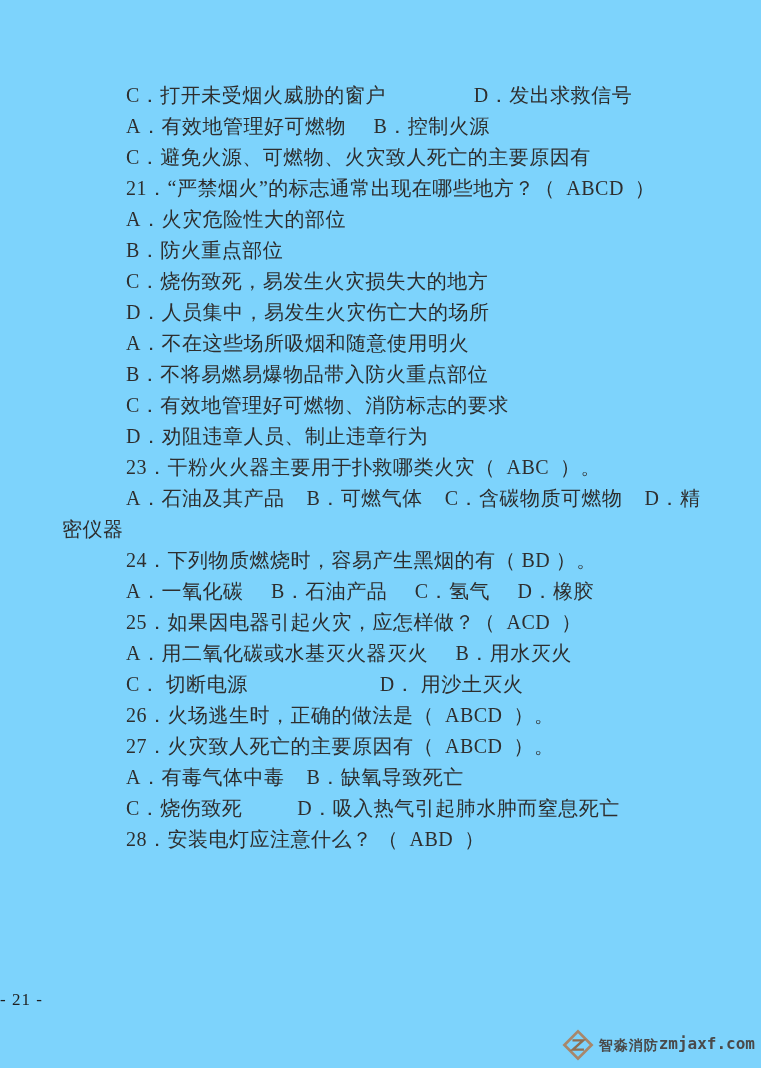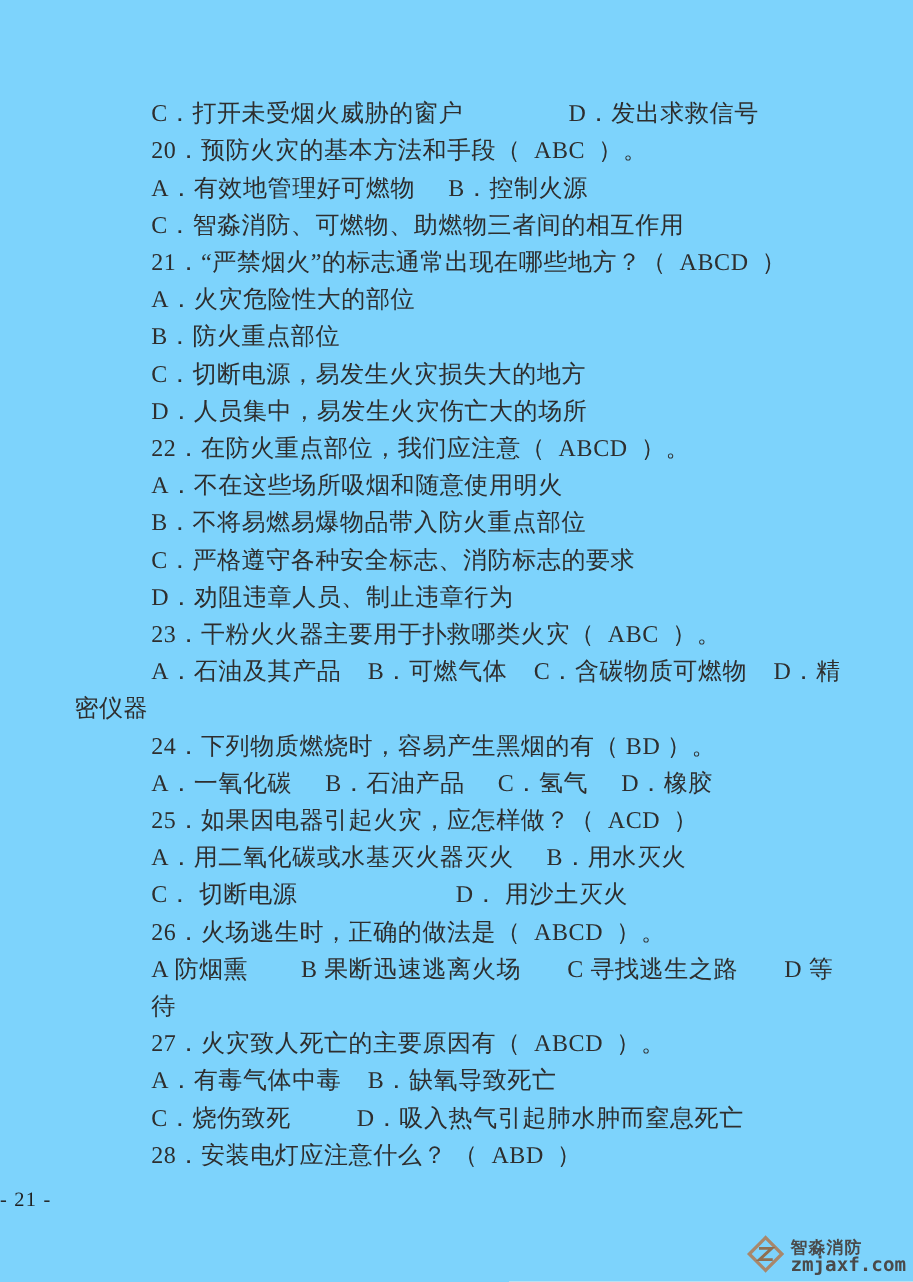--- a/index.html
+++ b/index.html
@@ -67,7 +67,6 @@
 <div class="page">
   <div class="content">
     <div class="ln ind">C．打开未受烟火威胁的窗户                D．发出求救信号</div>
-    <div class="ln ind">20．预防火灾的基本方法和手段（  ABC  ）。</div>
     <div class="ln ind">A．有效地管理好可燃物     B．控制火源</div>
     <div class="ln ind">C．智淼消防、可燃物、助燃物三者间的相互作用</div>
     <div class="ln ind">21．“严禁烟火”的标志通常出现在哪些地方？（  ABCD  ）</div>

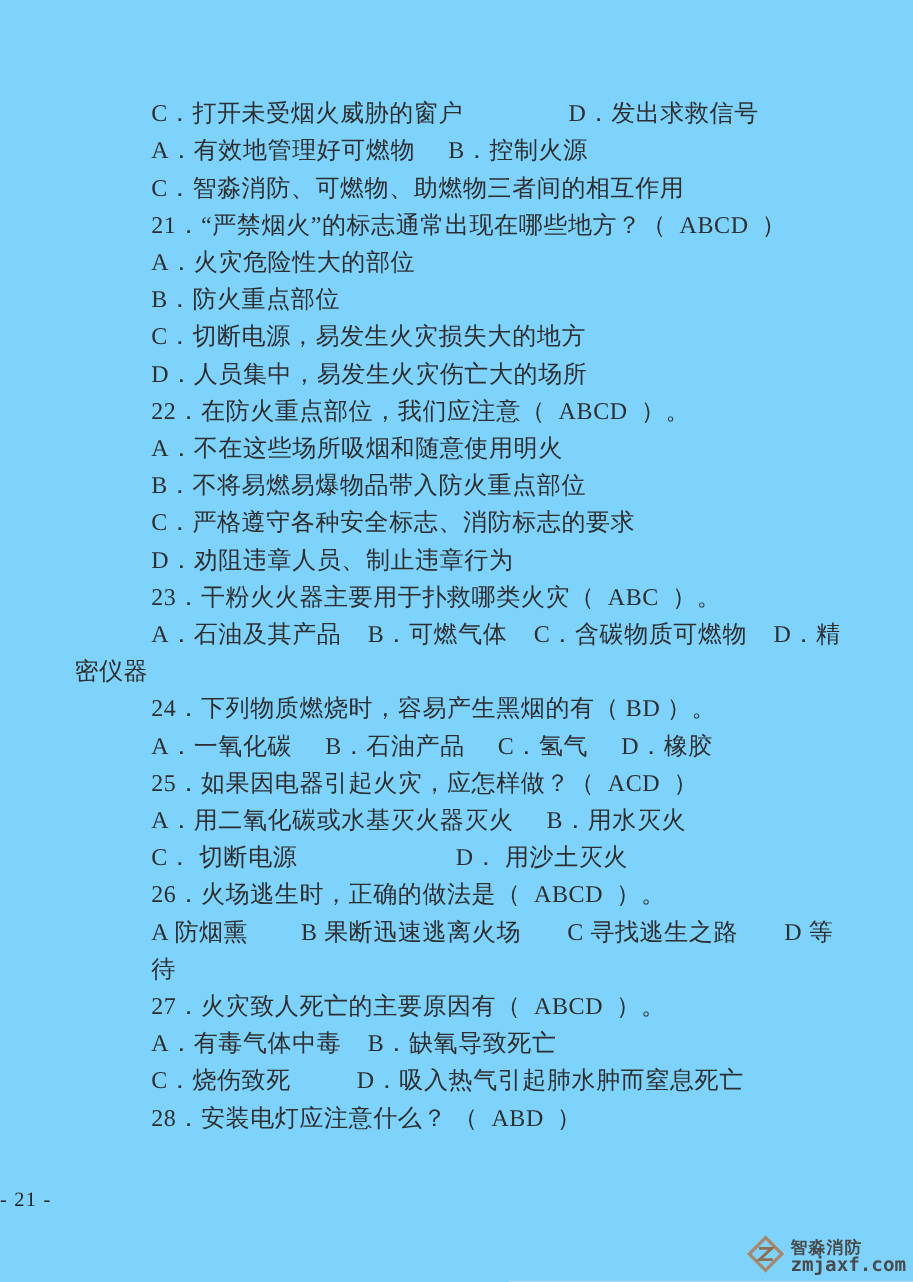--- a/index.html
+++ b/index.html
@@ -68,7 +68,7 @@
   <div class="content">
     <div class="ln ind">C．打开未受烟火威胁的窗户                D．发出求救信号</div>
     <div class="ln ind">A．有效地管理好可燃物     B．控制火源</div>
-    <div class="ln ind">C．智淼消防、可燃物、助燃物三者间的相互作用</div>
+    <div class="ln ind">C．避免火源、可燃物、火灾致人死亡的主要原因有</div>
     <div class="ln ind">21．“严禁烟火”的标志通常出现在哪些地方？（  ABCD  ）</div>
     <div class="ln ind">A．火灾危险性大的部位</div>
     <div class="ln ind">B．防火重点部位</div>

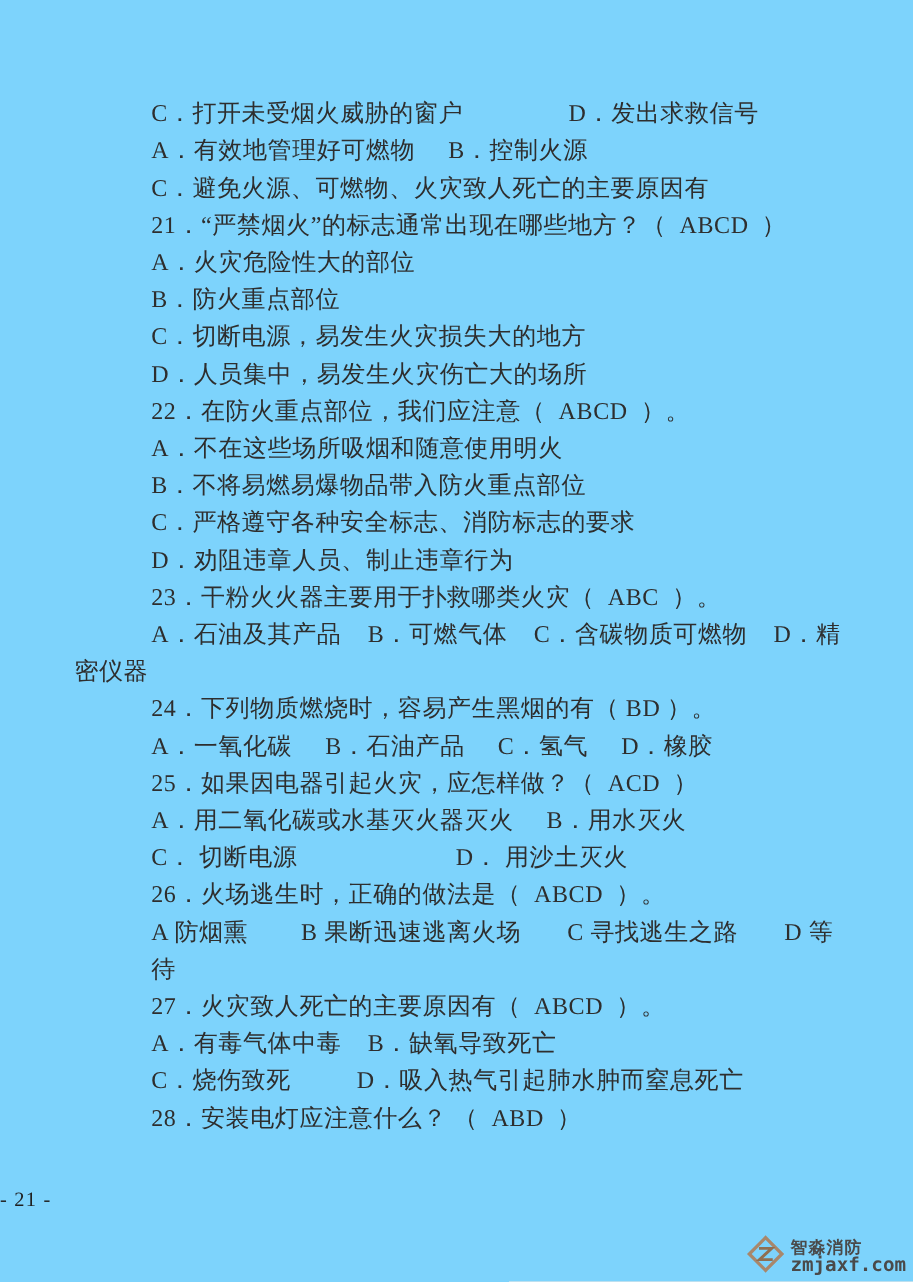--- a/index.html
+++ b/index.html
@@ -72,7 +72,7 @@
     <div class="ln ind">21．“严禁烟火”的标志通常出现在哪些地方？（  ABCD  ）</div>
     <div class="ln ind">A．火灾危险性大的部位</div>
     <div class="ln ind">B．防火重点部位</div>
-    <div class="ln ind">C．切断电源，易发生火灾损失大的地方</div>
+    <div class="ln ind">C．烧伤致死，易发生火灾损失大的地方</div>
     <div class="ln ind">D．人员集中，易发生火灾伤亡大的场所</div>
     <div class="ln ind">22．在防火重点部位，我们应注意（  ABCD  ）。</div>
     <div class="ln ind">A．不在这些场所吸烟和随意使用明火</div>

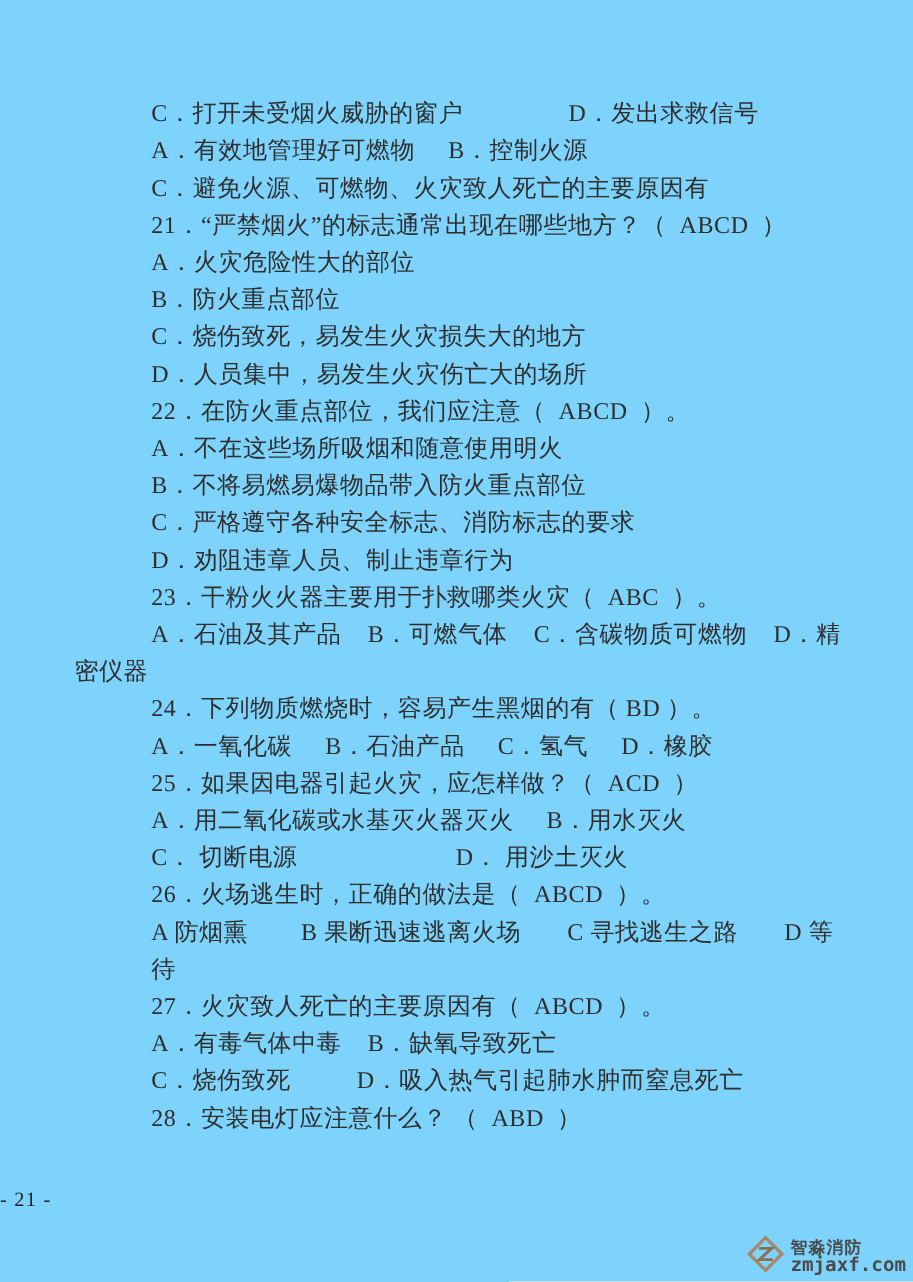--- a/index.html
+++ b/index.html
@@ -74,7 +74,6 @@
     <div class="ln ind">B．防火重点部位</div>
     <div class="ln ind">C．烧伤致死，易发生火灾损失大的地方</div>
     <div class="ln ind">D．人员集中，易发生火灾伤亡大的场所</div>
-    <div class="ln ind">22．在防火重点部位，我们应注意（  ABCD  ）。</div>
     <div class="ln ind">A．不在这些场所吸烟和随意使用明火</div>
     <div class="ln ind">B．不将易燃易爆物品带入防火重点部位</div>
     <div class="ln ind">C．严格遵守各种安全标志、消防标志的要求</div>

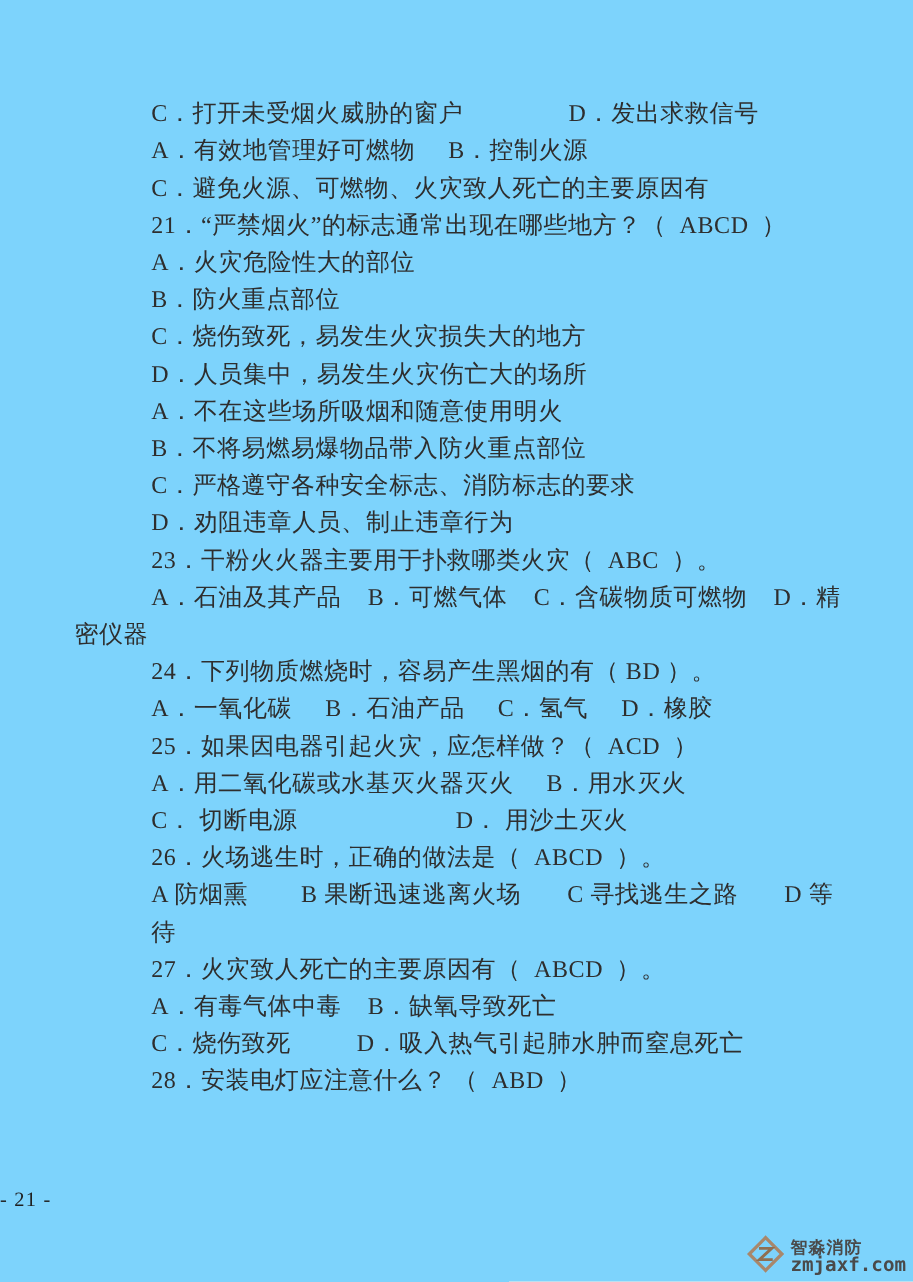--- a/index.html
+++ b/index.html
@@ -76,7 +76,7 @@
     <div class="ln ind">D．人员集中，易发生火灾伤亡大的场所</div>
     <div class="ln ind">A．不在这些场所吸烟和随意使用明火</div>
     <div class="ln ind">B．不将易燃易爆物品带入防火重点部位</div>
-    <div class="ln ind">C．严格遵守各种安全标志、消防标志的要求</div>
+    <div class="ln ind">C．有效地管理好可燃物、消防标志的要求</div>
     <div class="ln ind">D．劝阻违章人员、制止违章行为</div>
     <div class="ln ind">23．干粉火火器主要用于扑救哪类火灾（  ABC  ）。</div>
     <div class="ln ind">A．石油及其产品    B．可燃气体    C．含碳物质可燃物    D．精</div>

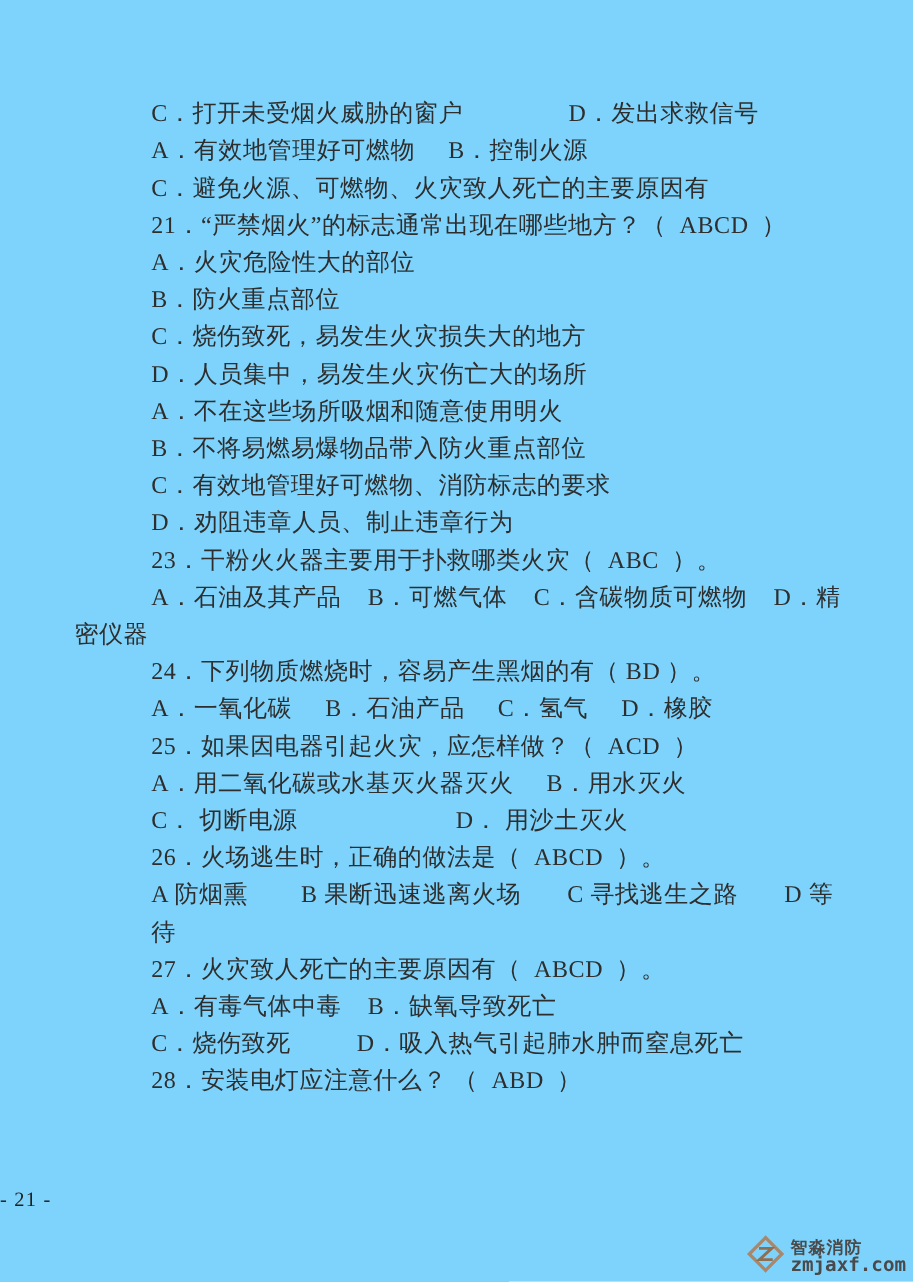--- a/index.html
+++ b/index.html
@@ -87,7 +87,6 @@
     <div class="ln ind">A．用二氧化碳或水基灭火器灭火     B．用水灭火</div>
     <div class="ln ind">C． 切断电源                        D． 用沙土灭火</div>
     <div class="ln ind">26．火场逃生时，正确的做法是（  ABCD  ）。</div>
-    <div class="ln ind">A 防烟熏        B 果断迅速逃离火场       C 寻找逃生之路       D 等待</div>
     <div class="ln ind">27．火灾致人死亡的主要原因有（  ABCD  ）。</div>
     <div class="ln ind">A．有毒气体中毒    B．缺氧导致死亡</div>
     <div class="ln ind">C．烧伤致死          D．吸入热气引起肺水肿而窒息死亡</div>

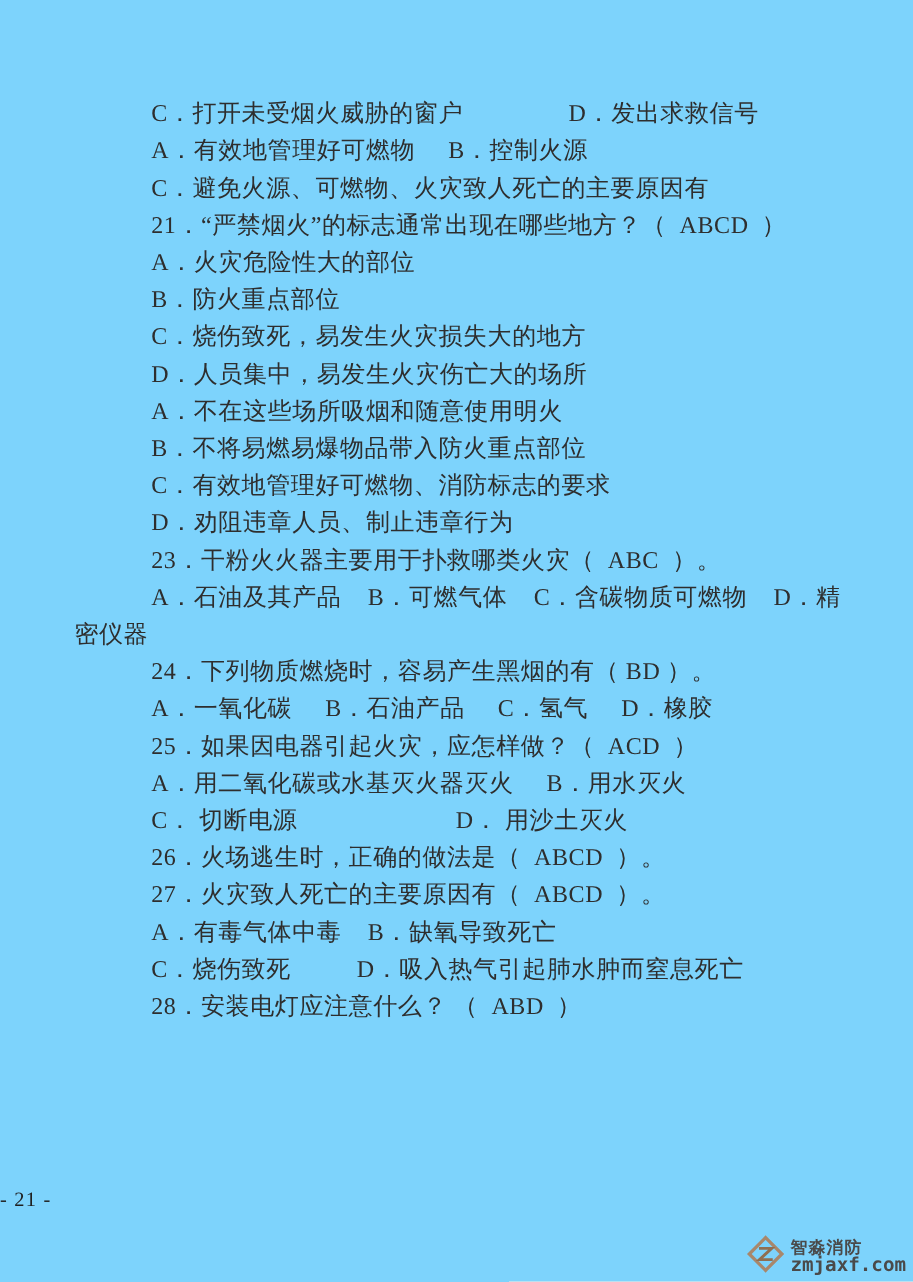--- a/index.html
+++ b/index.html
@@ -44,7 +44,7 @@
     gap: 4px;
   }
   .wm-icon { display: inline-flex; }
-  .wm-text { display: flex; flex-direction: column; justify-content: center; }
+  .wm-text { display: flex; flex-direction: row; justify-content: center; }
   .wm-brand {
     font-family: "Liberation Sans", "DejaVu Sans", sans-serif;
     font-size: 14px;

